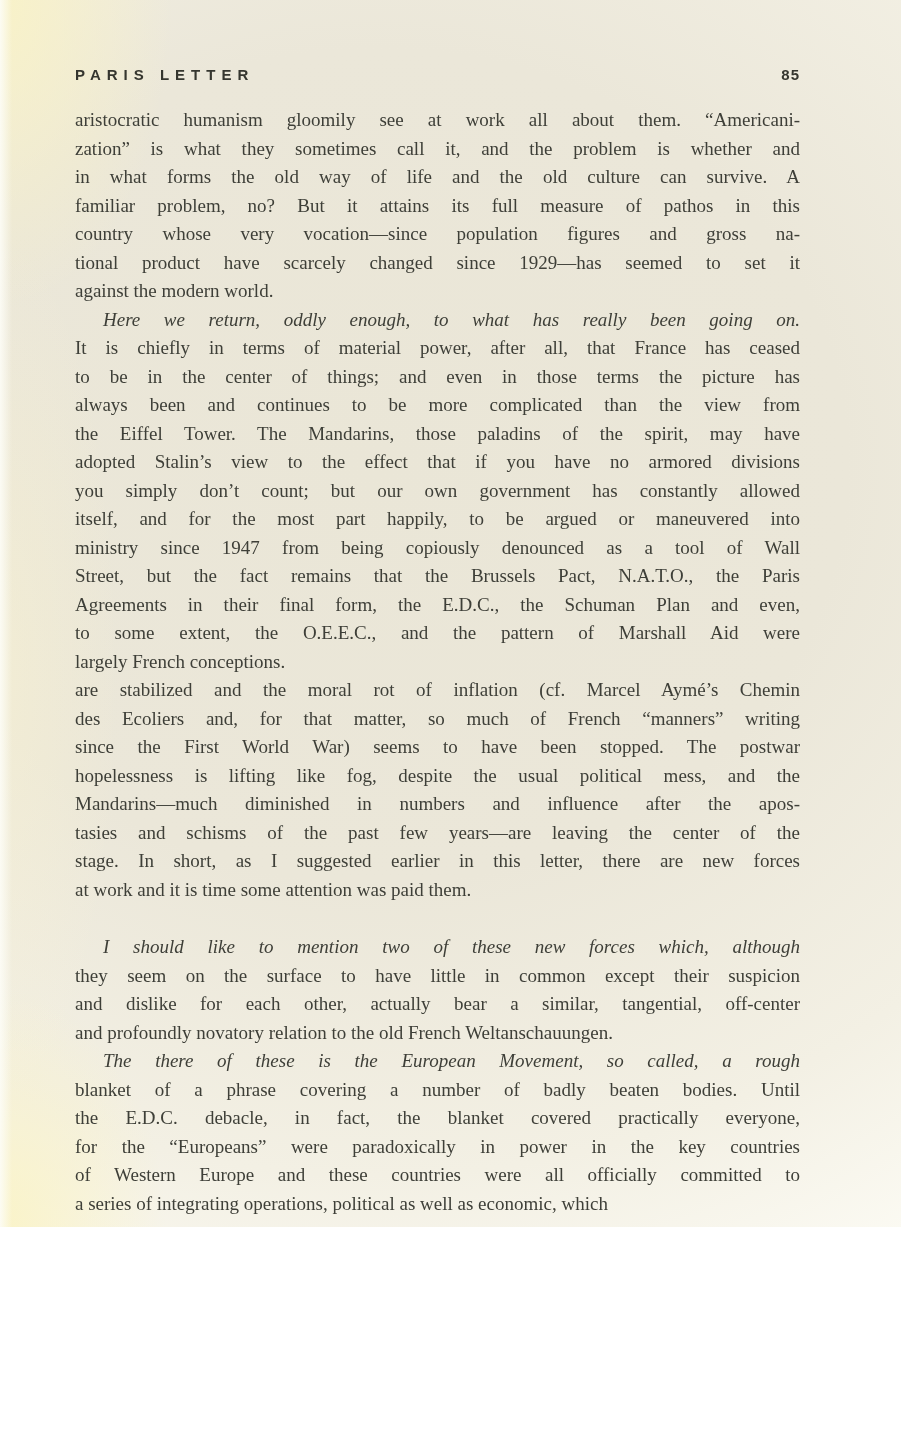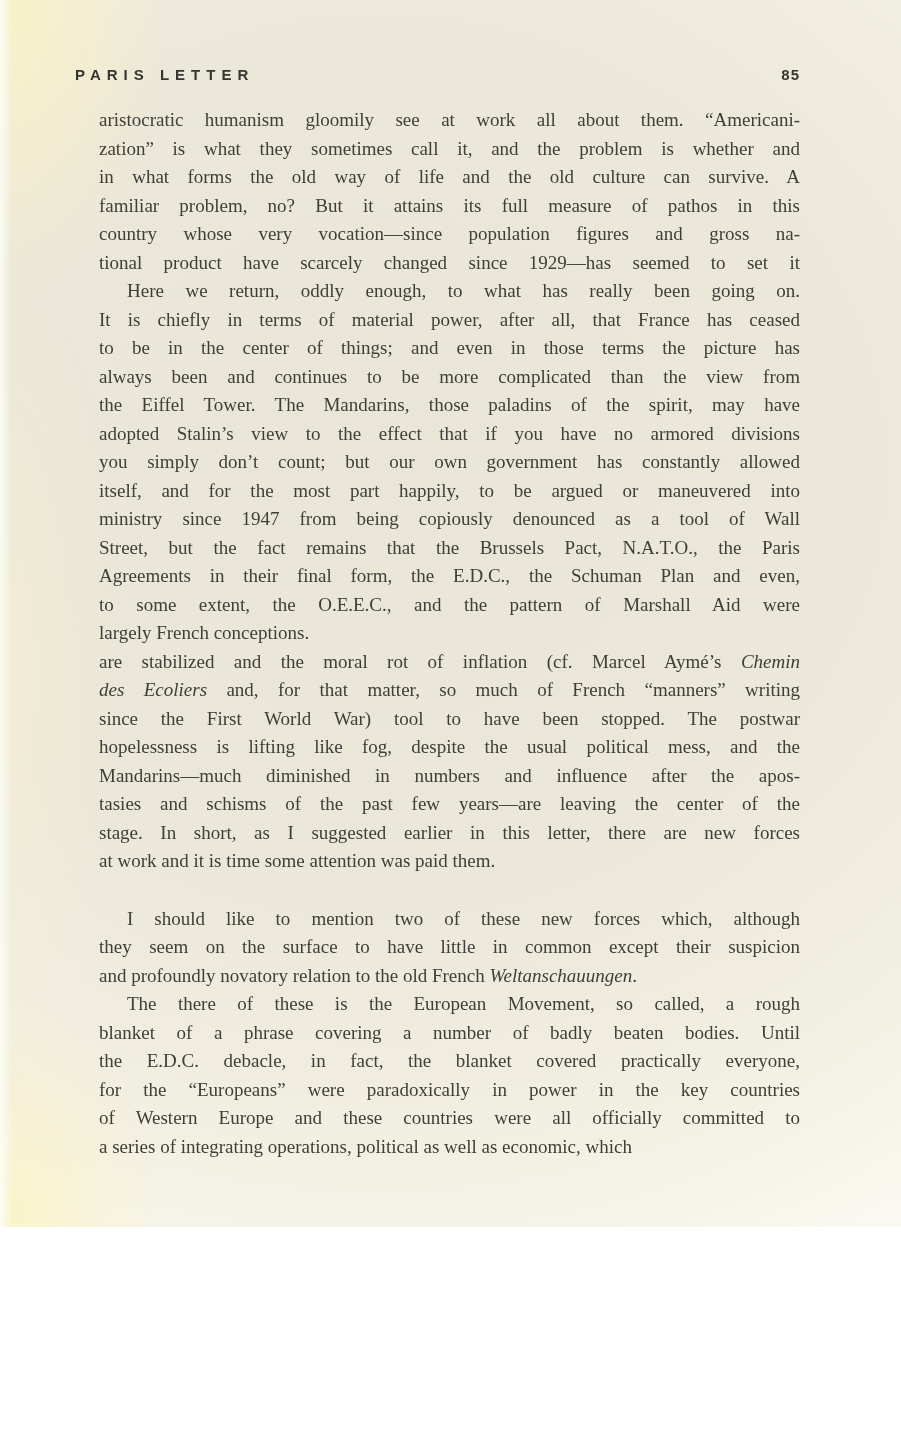--- a/index.html
+++ b/index.html
@@ -62,7 +62,6 @@
   .line {
     text-align: justify;
     text-align-last: justify;
-    margin-left: 24px;
   }
   .line.last {
     text-align-last: left;

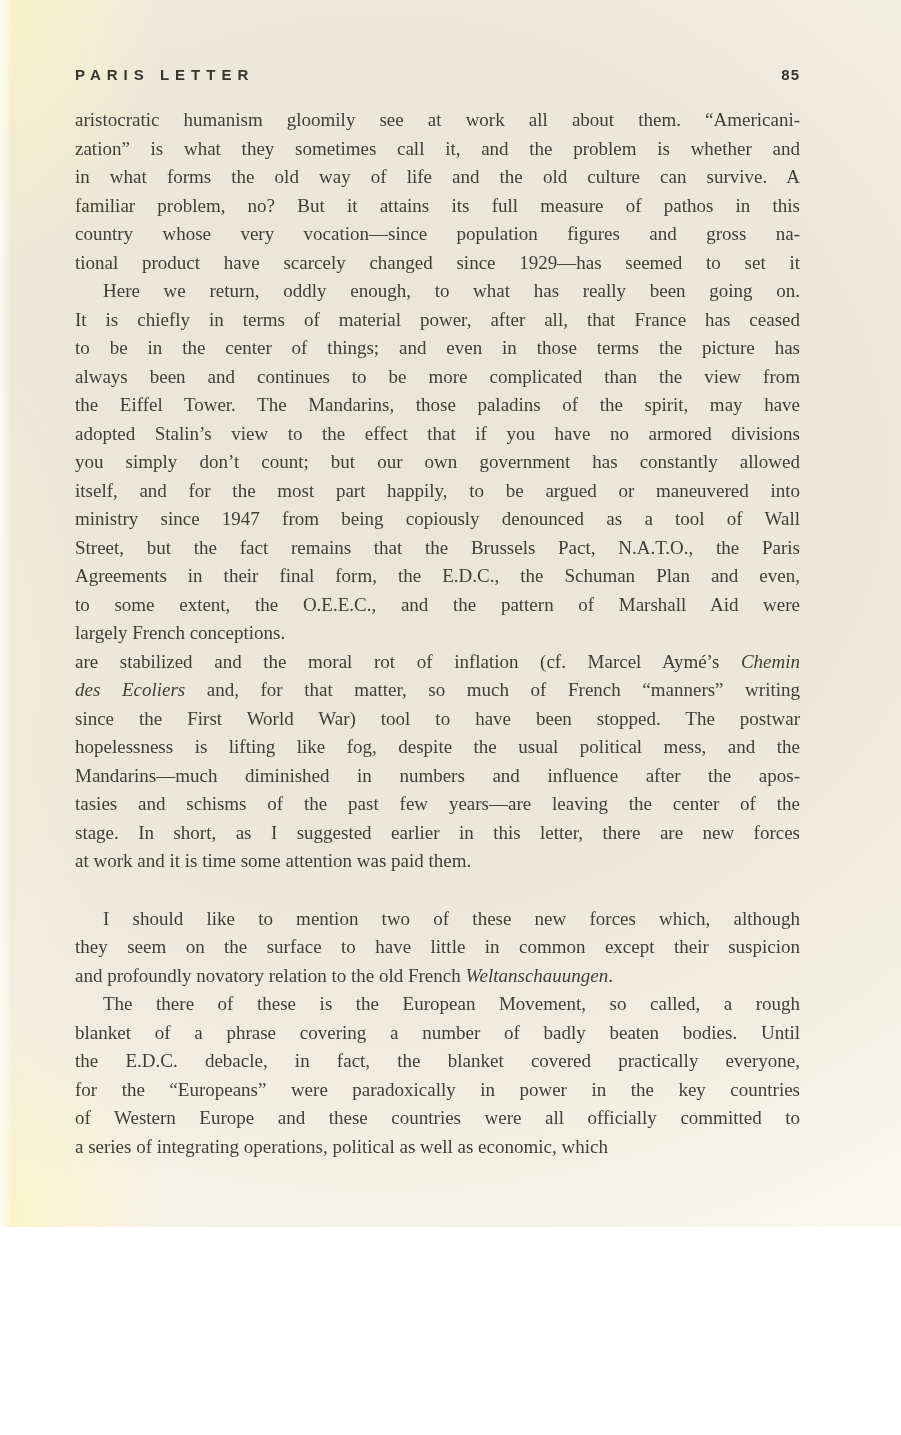--- a/index.html
+++ b/index.html
@@ -88,6 +88,7 @@
           <div class="line">familiar problem, no? But it attains its full measure of pathos in this</div>
           <div class="line">country whose very vocation—since population figures and gross na-</div>
           <div class="line">tional product have scarcely changed since 1929—has seemed to set it</div>
+          <div class="line last">against the modern world.</div>
         </div>
         <div class="para">
           <div class="line indent">Here we return, oddly enough, to what has really been going on.</div>

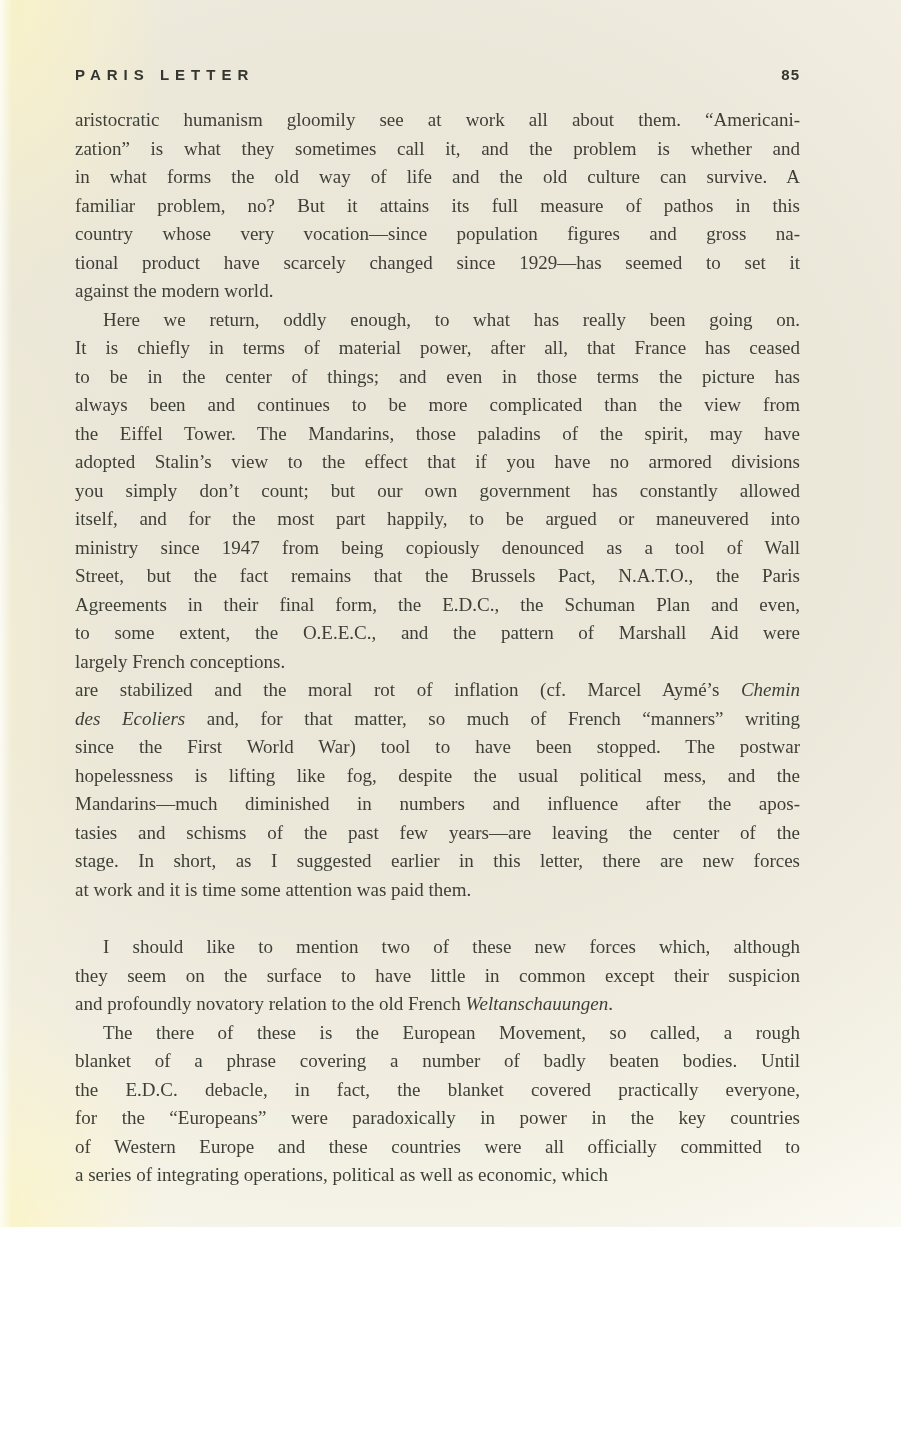--- a/index.html
+++ b/index.html
@@ -68,6 +68,7 @@
   }
   .line.indent {
     text-indent: 28px;
+    font-style: italic;
   }
   .italic { font-style: italic; }
 </style>

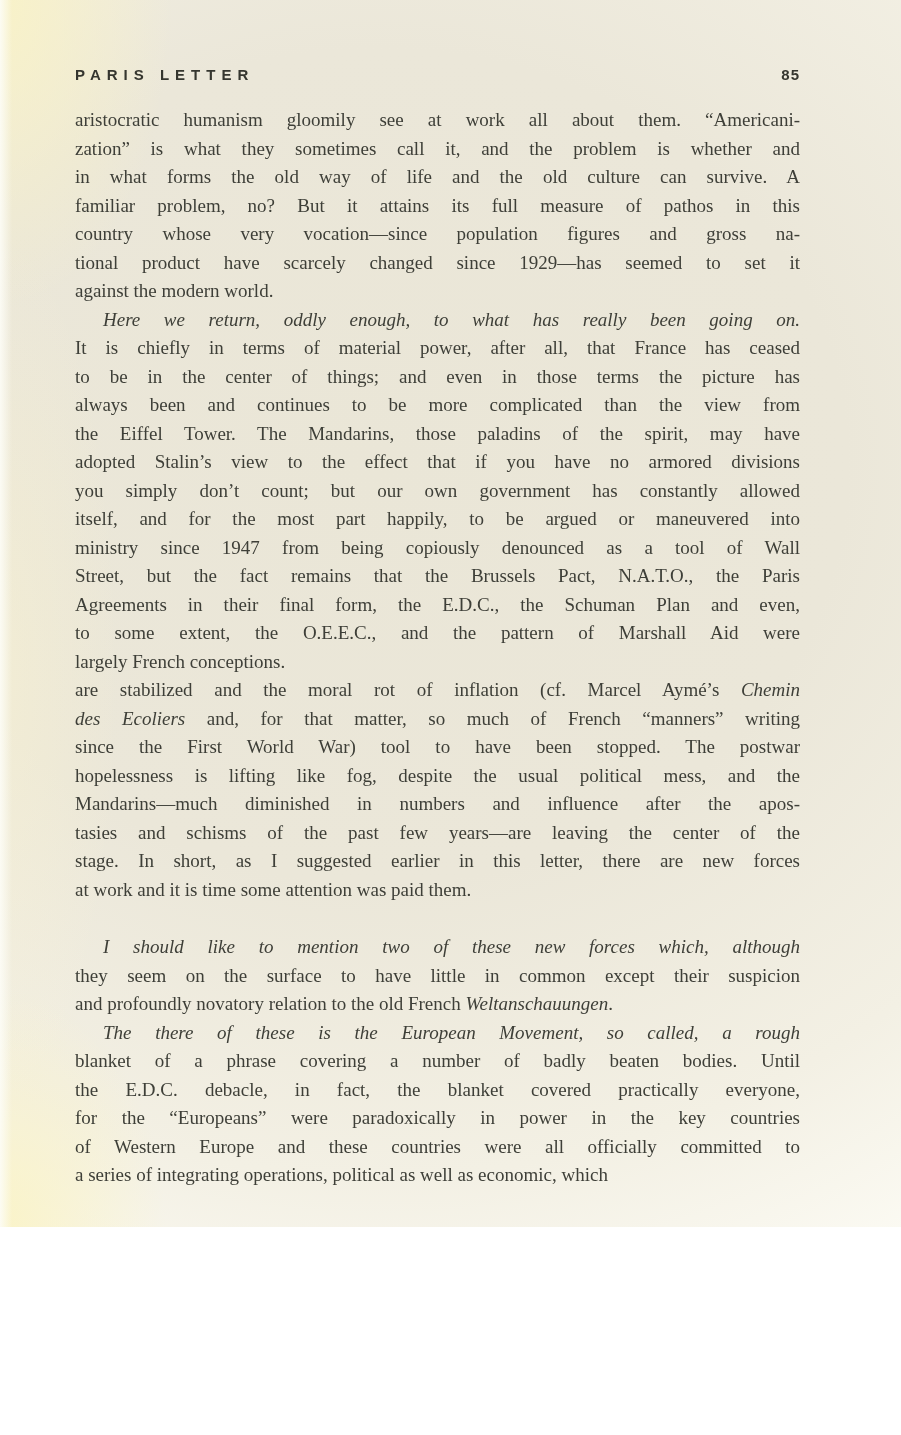--- a/index.html
+++ b/index.html
@@ -70,7 +70,7 @@
     text-indent: 28px;
     font-style: italic;
   }
-  .italic { font-style: italic; }
+  .italic { }
 </style>
 </head>
 <body>

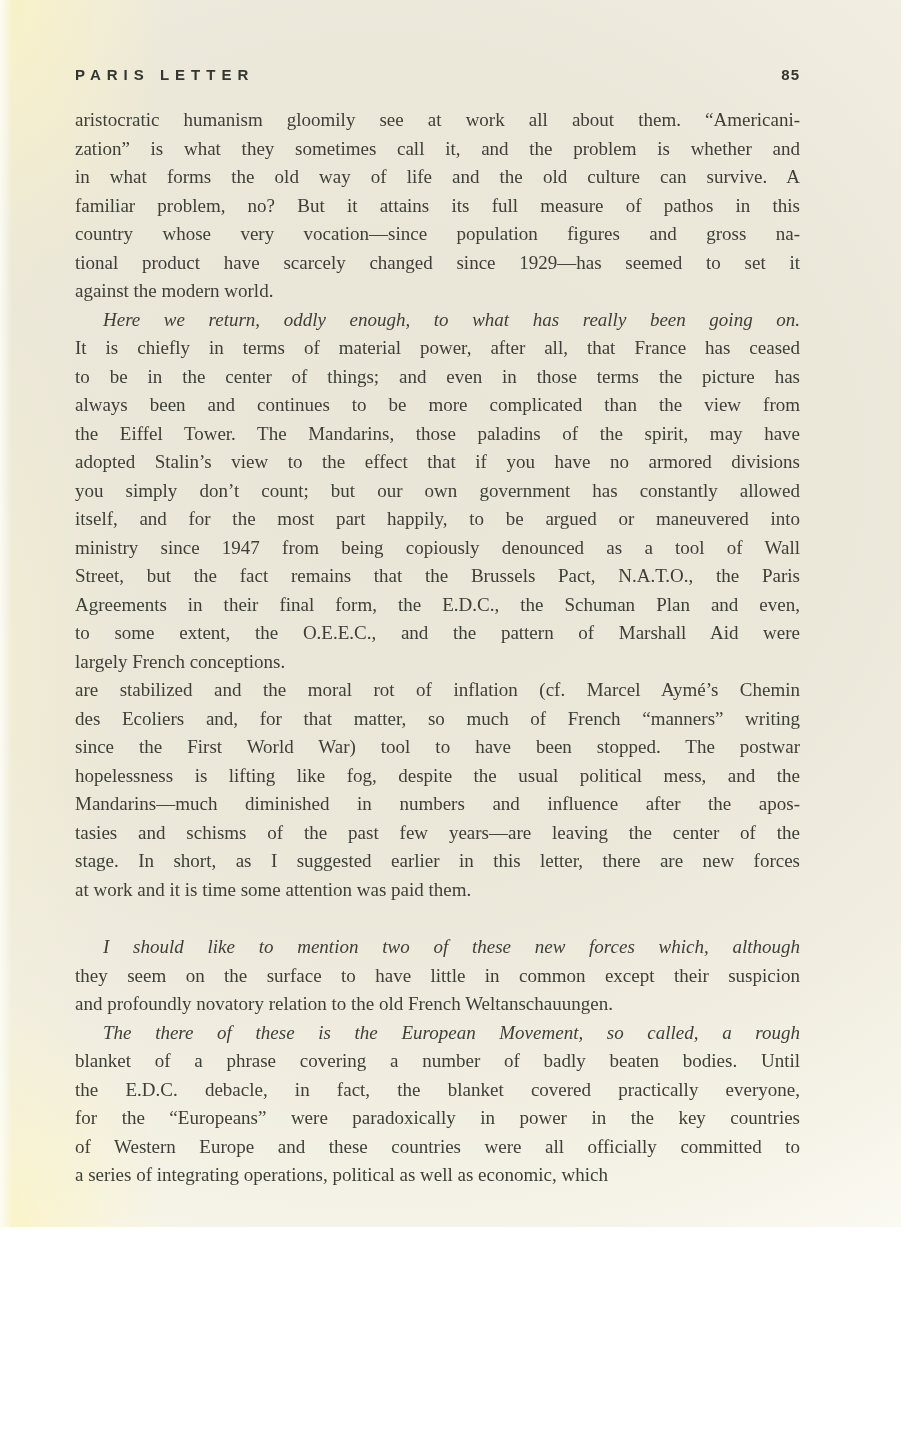--- a/index.html
+++ b/index.html
@@ -109,7 +109,7 @@
         <div class="para">
           <div class="line">are stabilized and the moral rot of inflation (cf. Marcel Aymé’s <span class="italic">Chemin</span></div>
           <div class="line"><span class="italic">des Ecoliers</span> and, for that matter, so much of French “manners” writing</div>
-          <div class="line">since the First World War) tool to have been stopped. The postwar</div>
+          <div class="line">since the First World War) seems to have been stopped. The postwar</div>
           <div class="line">hopelessness is lifting like fog, despite the usual political mess, and the</div>
           <div class="line">Mandarins—much diminished in numbers and influence after the apos-</div>
           <div class="line">tasies and schisms of the past few years—are leaving the center of the</div>

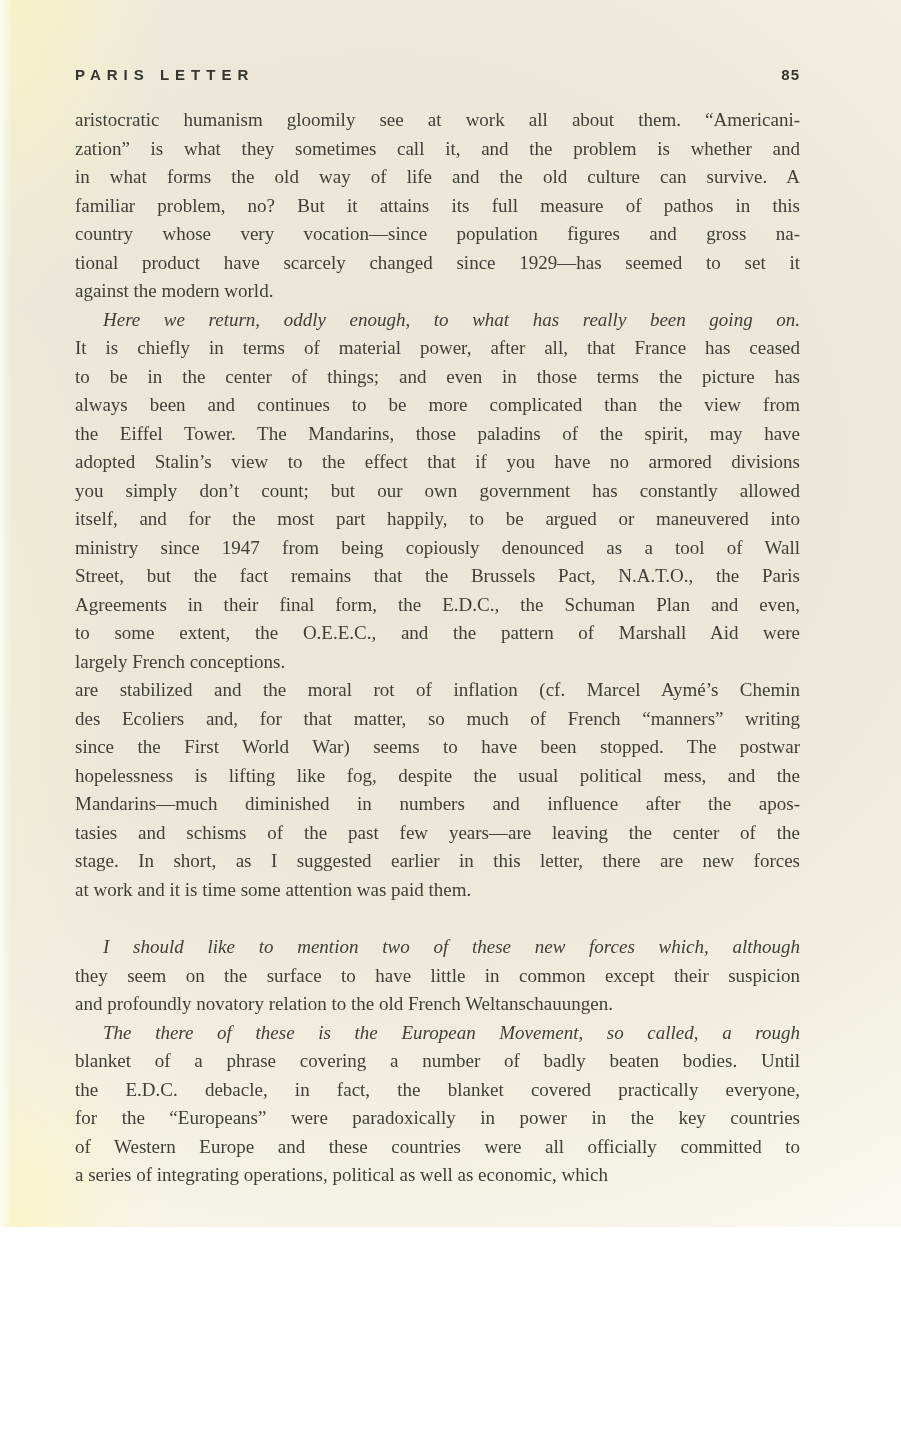--- a/index.html
+++ b/index.html
@@ -119,6 +119,7 @@
         <div class="para section-gap">
           <div class="line indent">I should like to mention two of these new forces which, although</div>
           <div class="line">they seem on the surface to have little in common except their suspicion</div>
+          <div class="line">and dislike for each other, actually bear a similar, tangential, off-center</div>
           <div class="line last">and profoundly novatory relation to the old French <span class="italic">Weltanschauungen</span>.</div>
         </div>
         <div class="para">

